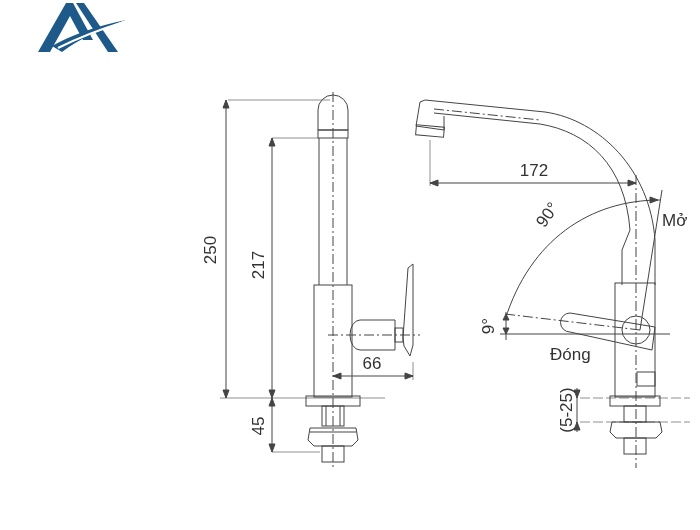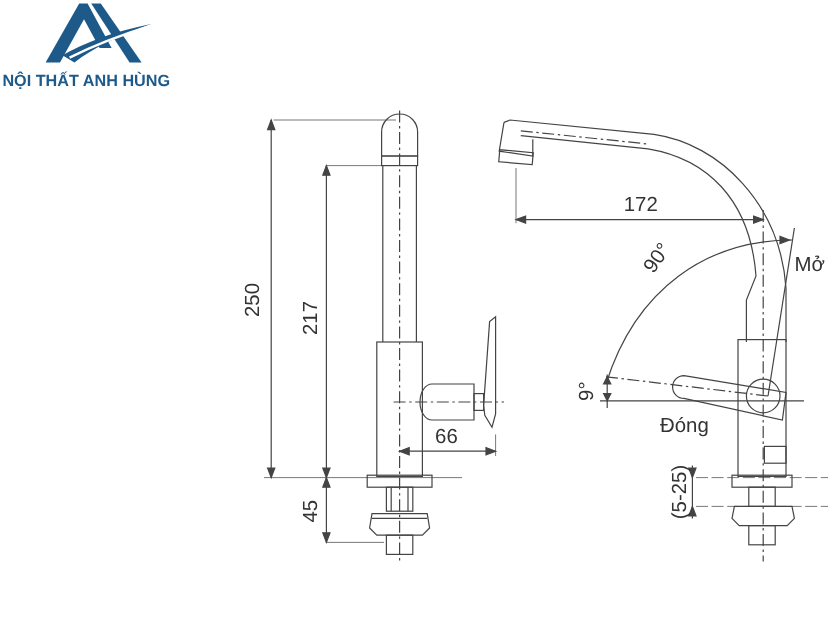--- a/index.html
+++ b/index.html
@@ -20,7 +20,6 @@
     <path d="M52,46 C70,36 95,26 126,20 C98,30 78,40 62,52 Z" fill="#1d5a8a"></path>
     <path d="M58,48 C78,38 98,30 124,22" stroke="#ffffff" stroke-width="2" fill="none"></path>
   </svg>
-  <div class="logo-text">NỘI THẤT ANH HÙNG</div>
 </div>
 
 <svg class="drawing" width="700" height="530" viewBox="0 0 700 530" fill="none" stroke="#444" stroke-width="1">

